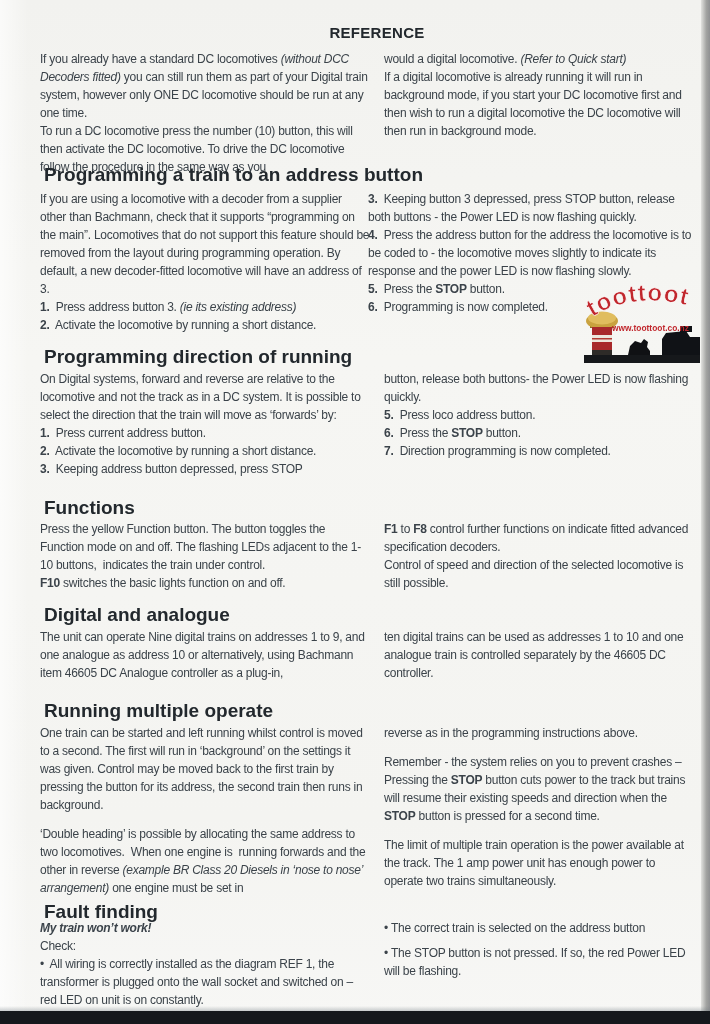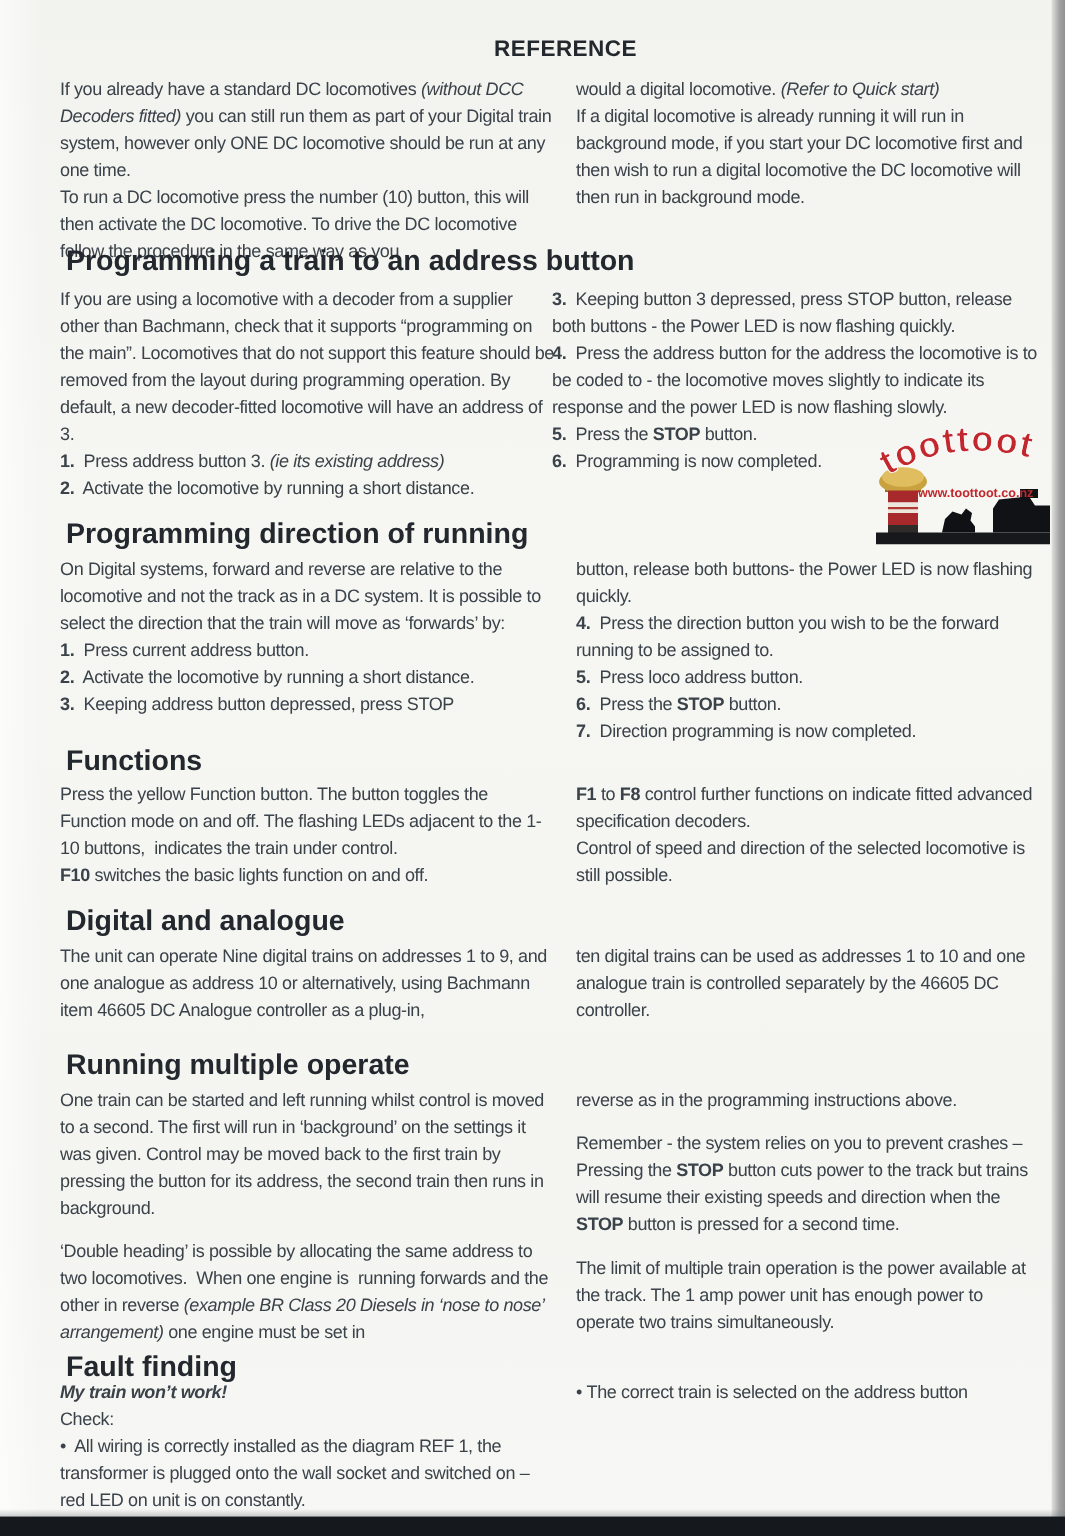--- a/index.html
+++ b/index.html
@@ -93,7 +93,6 @@
   </div>
   <div class="col right" style="top:370px">
     <p class="para"><span>button, release both buttons- the Power LED is now flashing quickly.</span></p>
-    <p class="para"><span class="run-b">4.</span><span>&nbsp; Press the direction button you wish to be the forward running to be assigned to.</span></p>
     <p class="para"><span class="run-b">5.</span><span>&nbsp; Press loco address button.</span></p>
     <p class="para"><span class="run-b">6.</span><span>&nbsp; Press the </span><span class="run-b">STOP</span><span> button.</span></p>
     <p class="para"><span class="run-b">7.</span><span>&nbsp; Direction programming is now completed.</span></p>

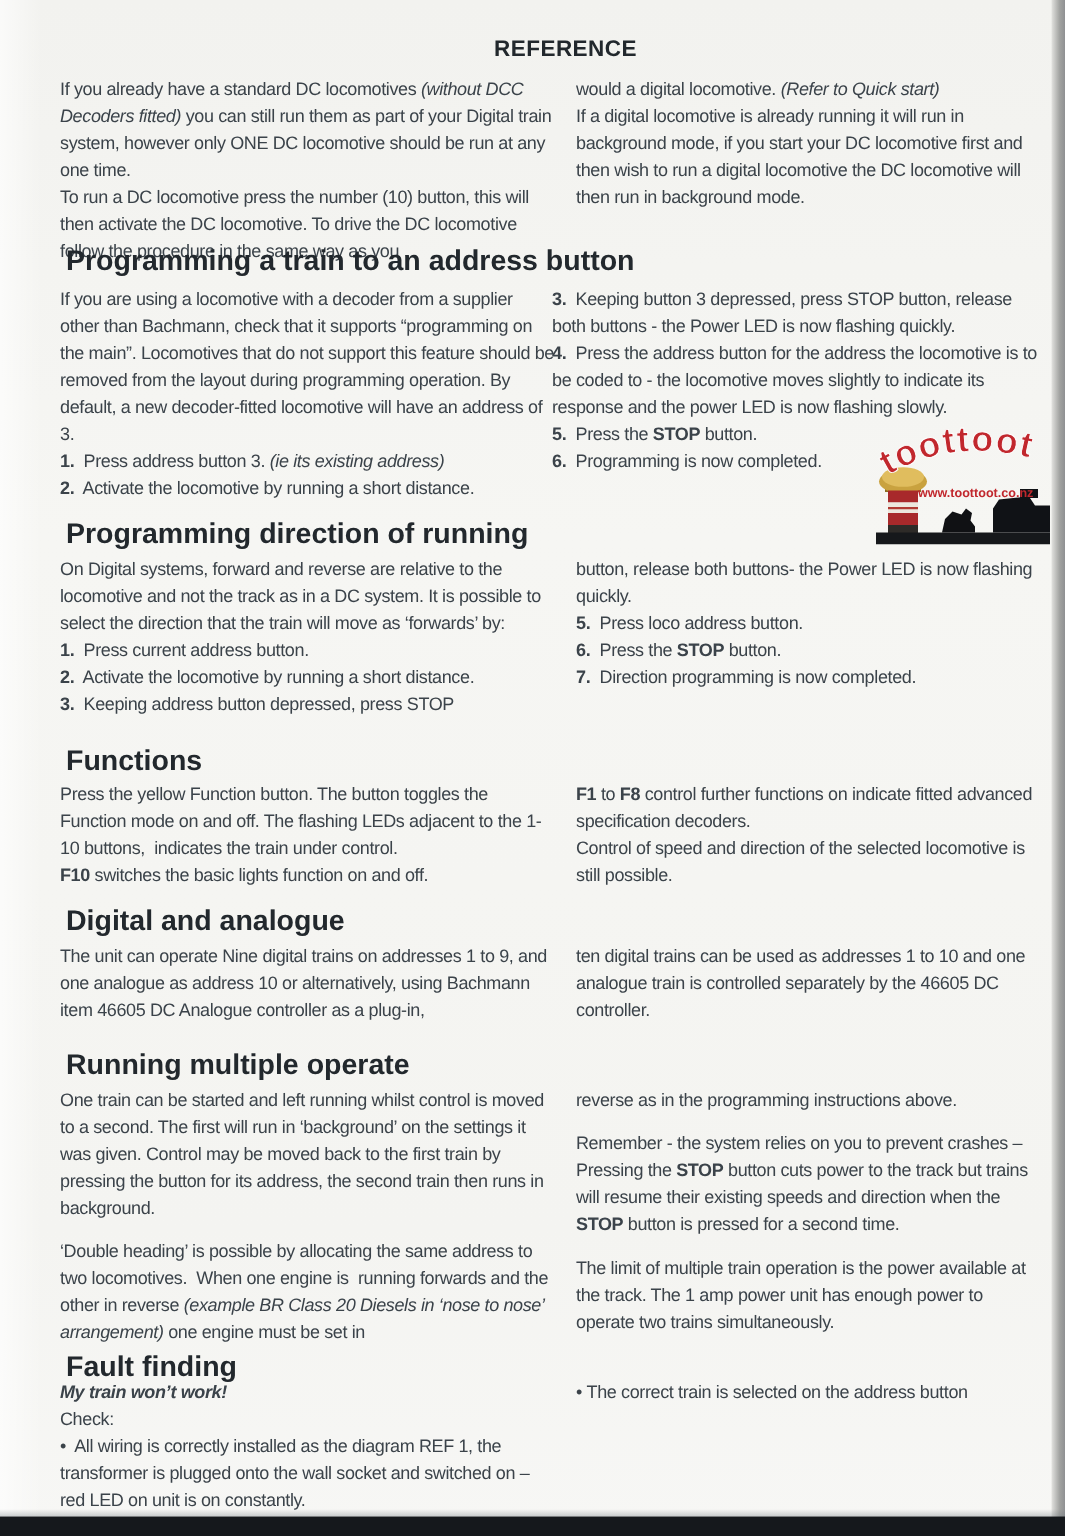--- a/index.html
+++ b/index.html
@@ -135,6 +135,7 @@
   </div>
   <div class="col right" style="top:919px">
     <p class="para"><span>•&nbsp;The correct train is selected on the address button</span></p>
+    <p class="para mt2"><span>•&nbsp;The STOP button is not pressed. If so, the red Power LED will be flashing.</span></p>
   </div>
 
   <div class="edge-left"></div>

